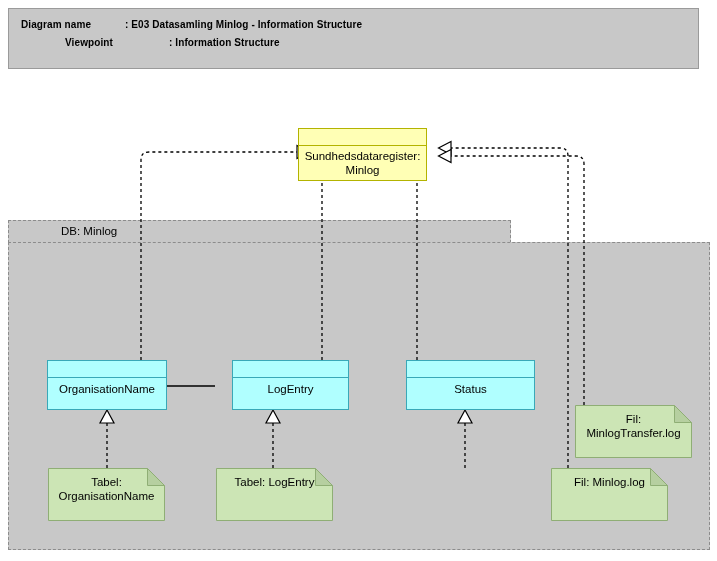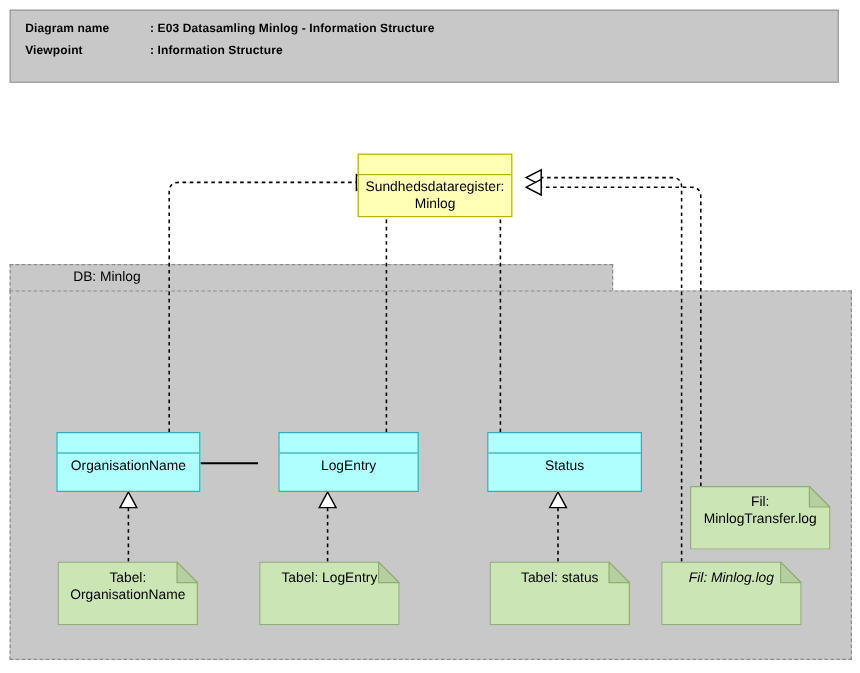--- a/index.html
+++ b/index.html
@@ -21,7 +21,7 @@
     white-space:pre;letter-spacing:.1px;
   }
   .header-line.l1{top:10px;}
-  .header-line.l2{top:28px;}
+  .header-line.l2{top:28px;margin-left:44px;}
   .hl-key{display:inline-block;width:104px;}
 
   

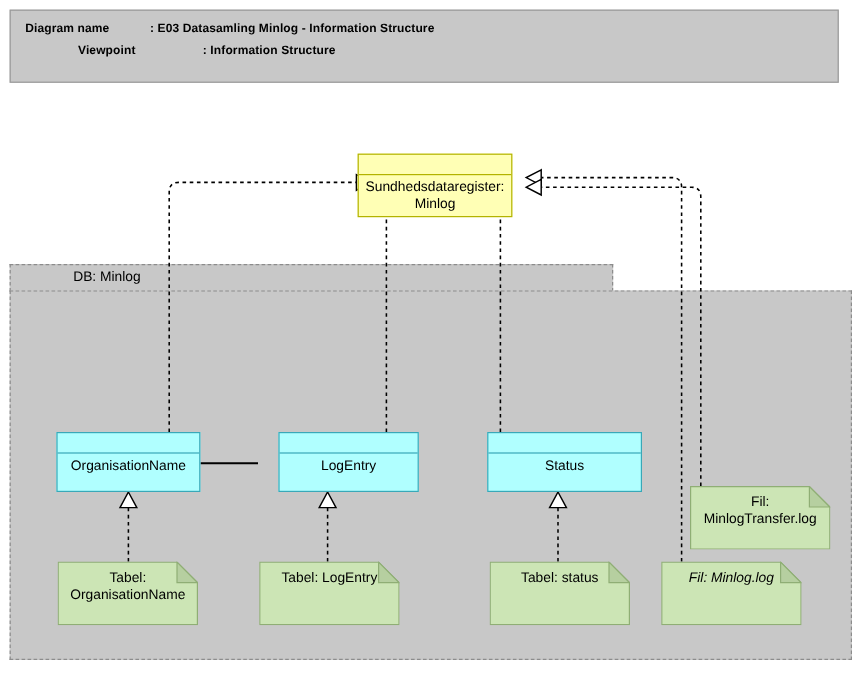--- a/index.html
+++ b/index.html
@@ -181,13 +181,6 @@
     <div class="caption">Tabel: LogEntry</div>
   </div>
 
-  <div class="node green" style="left:408px;top:468px;width:117px;height:53px;">
-    <svg width="117" height="53" viewBox="0 0 117 53">
-      <path d="M0.5,0.5 L99.5,0.5 L116.5,17.5 L116.5,52.5 L0.5,52.5 Z" fill="#cce5b5" stroke="#8fae75" stroke-width="1"></path>
-      <path d="M99.5,0.5 L99.5,17.5 L116.5,17.5 Z" fill="#b6cfa0" stroke="#8fae75" stroke-width="1"></path>
-    </svg>
-    <div class="caption">Tabel: status</div>
-  </div>
 
   <div class="node green" style="left:575px;top:405px;width:117px;height:53px;">
     <svg width="117" height="53" viewBox="0 0 117 53">

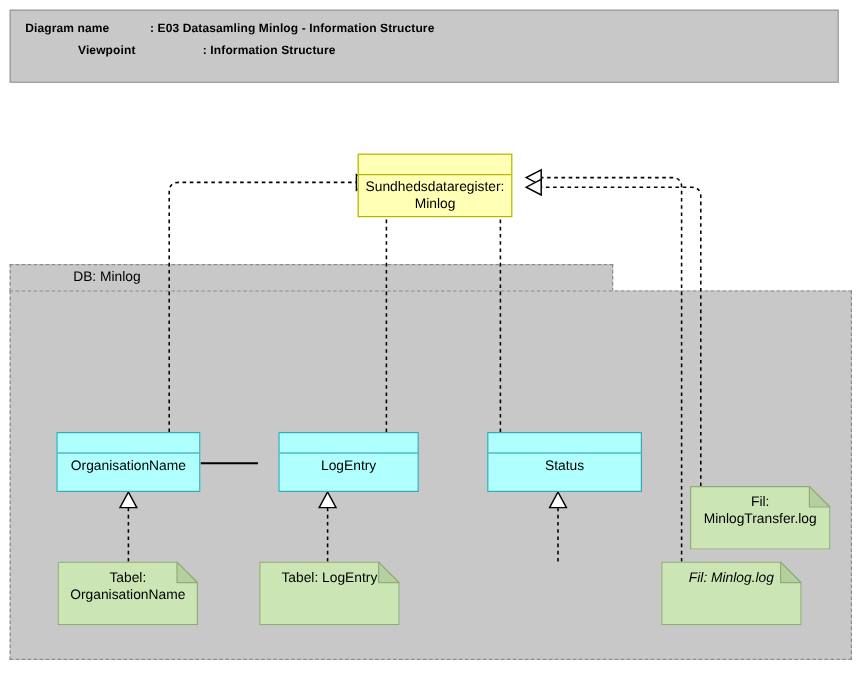--- a/index.html
+++ b/index.html
@@ -191,7 +191,7 @@
 MinlogTransfer.log</div>
   </div>
 
-  <div class="node green" style="left:551px;top:468px;width:117px;height:61px;font-style:italic;">
+  <div class="node green" style="left:551px;top:468px;width:117px;height:61px;">
     <svg width="117" height="53" viewBox="0 0 117 53">
       <path d="M0.5,0.5 L99.5,0.5 L116.5,17.5 L116.5,52.5 L0.5,52.5 Z" fill="#cce5b5" stroke="#8fae75" stroke-width="1"></path>
       <path d="M99.5,0.5 L99.5,17.5 L116.5,17.5 Z" fill="#b6cfa0" stroke="#8fae75" stroke-width="1"></path>

